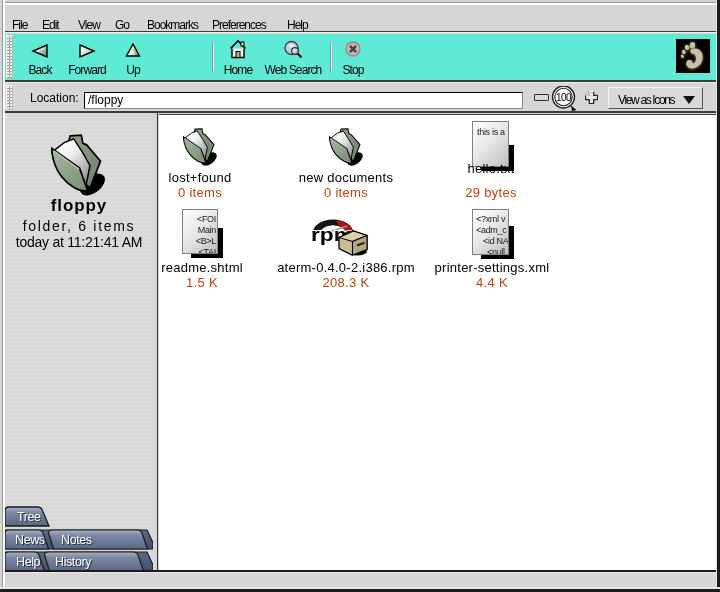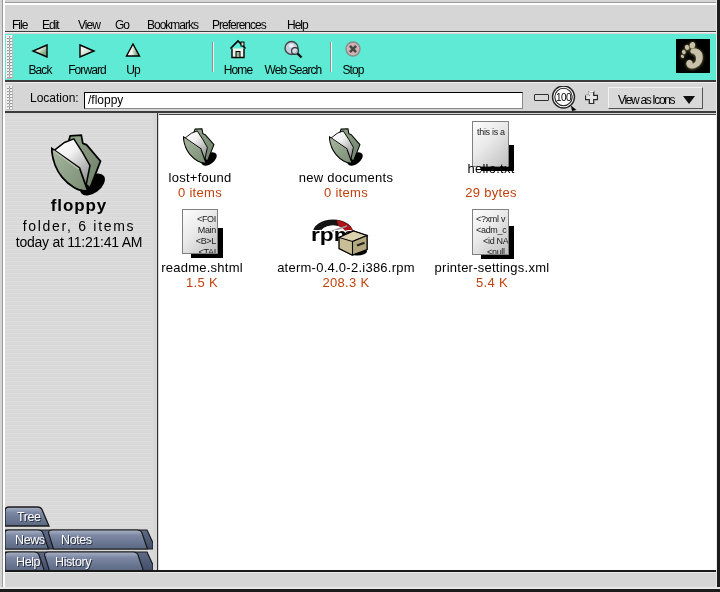--- a/index.html
+++ b/index.html
@@ -316,7 +316,7 @@
 <div class="pshadow-r" style="left:509px;top:226px;width:5px;height:33px"></div>
 <div class="pshadow-b" style="left:481px;top:255px;width:33px;height:4px"></div>
 <div class="fitem fname" style="left:422px;top:260px;width:140px">printer-settings.xml</div>
-<div class="fitem fsize" style="left:422px;top:274.5px;width:140px">5.4 K</div>
+<div class="fitem fsize" style="left:422px;top:274.5px;width:140px">4.4 K</div>
 
 <div class="abs" id="statusline"></div>
 <div class="abs" id="statusbar"></div>

